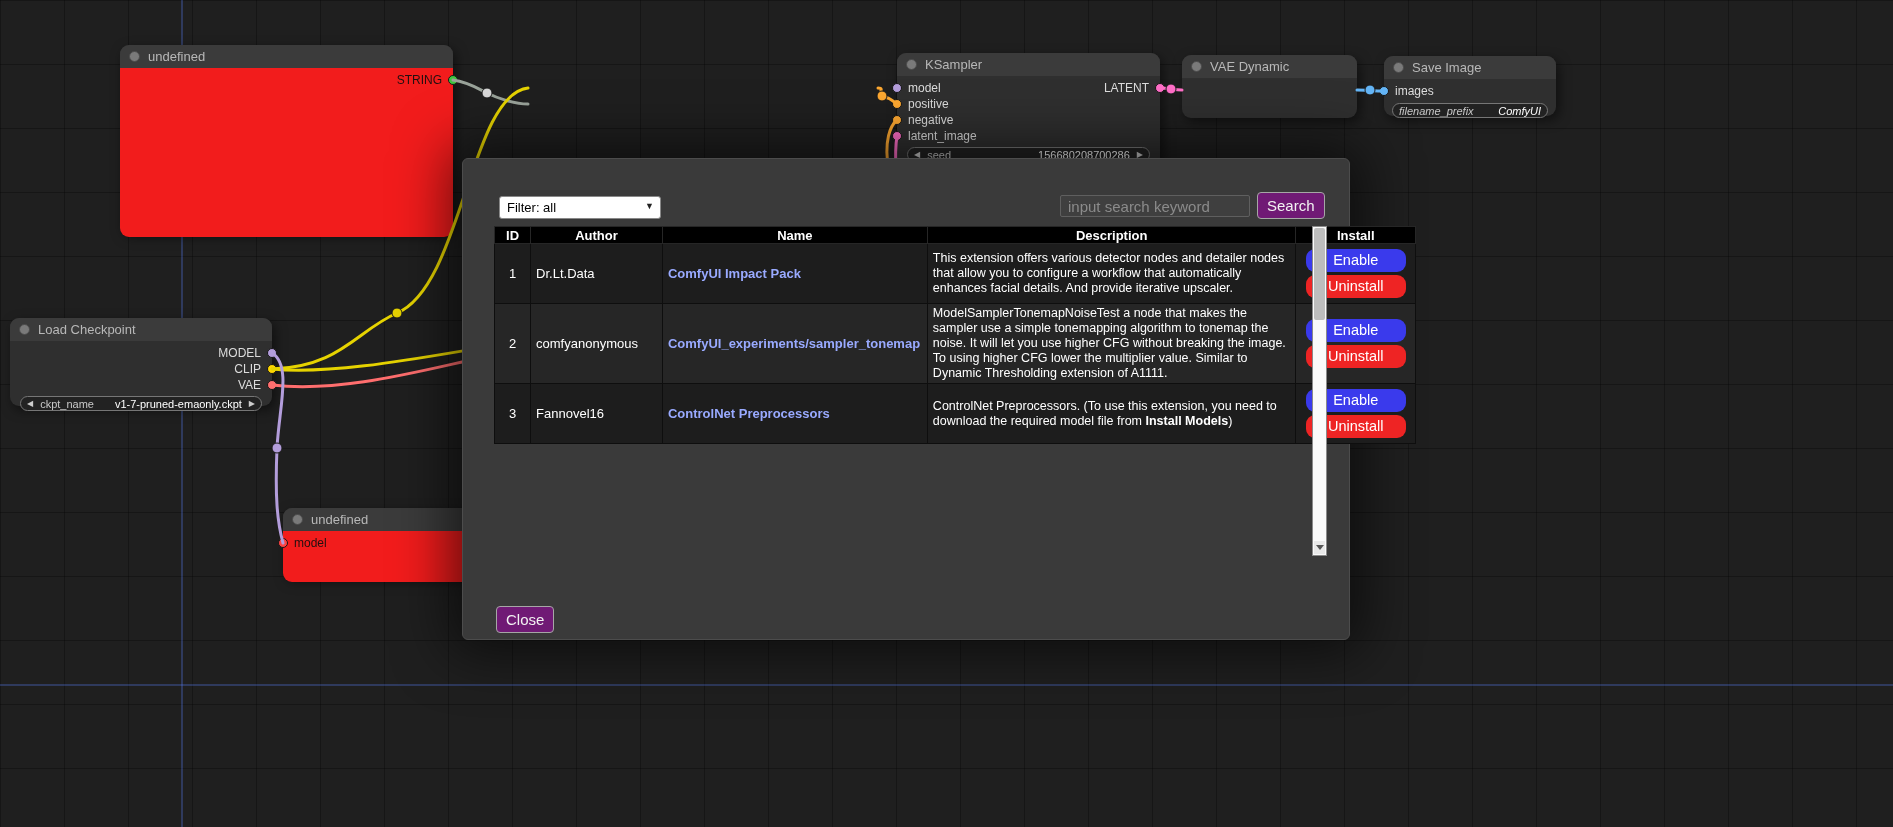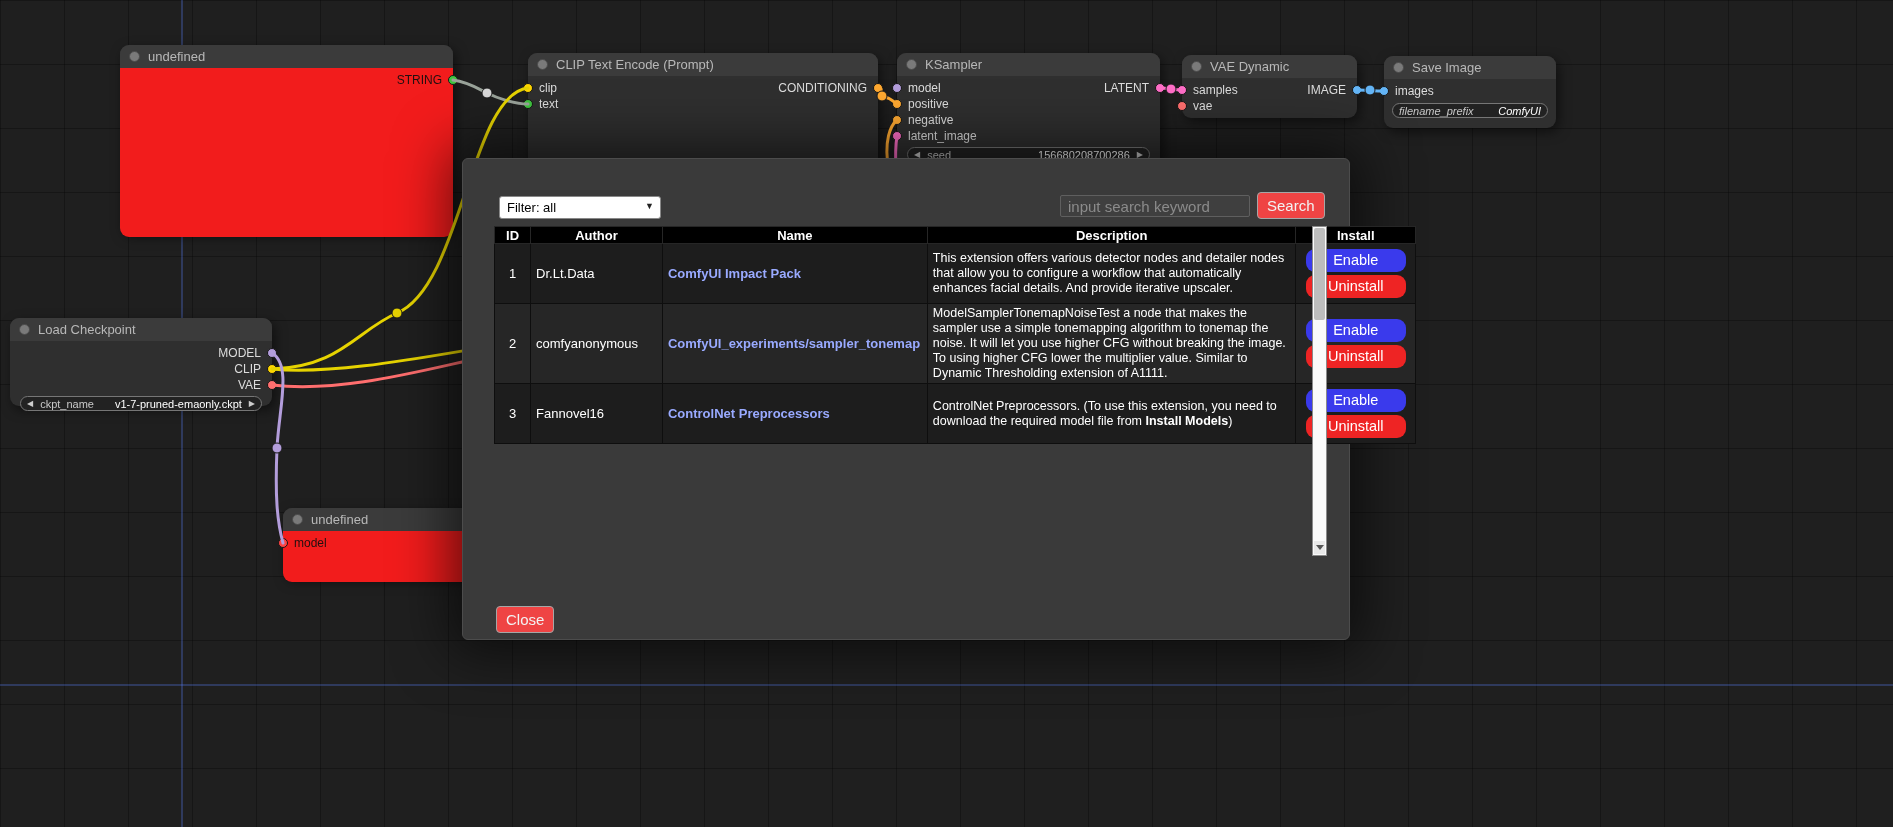--- a/index.html
+++ b/index.html
@@ -86,25 +86,6 @@
     </div>
   </div>
 
-  <div class="node" style="left:528px;top:53px;width:350px;height:207px;">
-    <div class="nhead">
-      <span class="hdot"></span>
-      <span class="ntitle">CLIP Text Encode (Prompt)</span>
-    </div>
-    <div class="nbody">
-      <div class="prow">
-        <i class="pin in" style="background-color: rgb(255, 213, 0);"></i>
-        <span class="plabel">clip</span>
-        <span class="spacer"></span>
-        <span class="plabel">CONDITIONING</span>
-        <i class="pin out" style="background-color: rgb(255, 169, 49);"></i>
-      </div>
-      <div class="prow">
-        <i class="pin in" style="background-color: rgb(63, 196, 63);"></i>
-        <span class="plabel">text</span>
-      </div>
-    </div>
-  </div>
 
   <div class="node" style="left:897px;top:53px;width:263px;height:207px;">
     <div class="nhead">

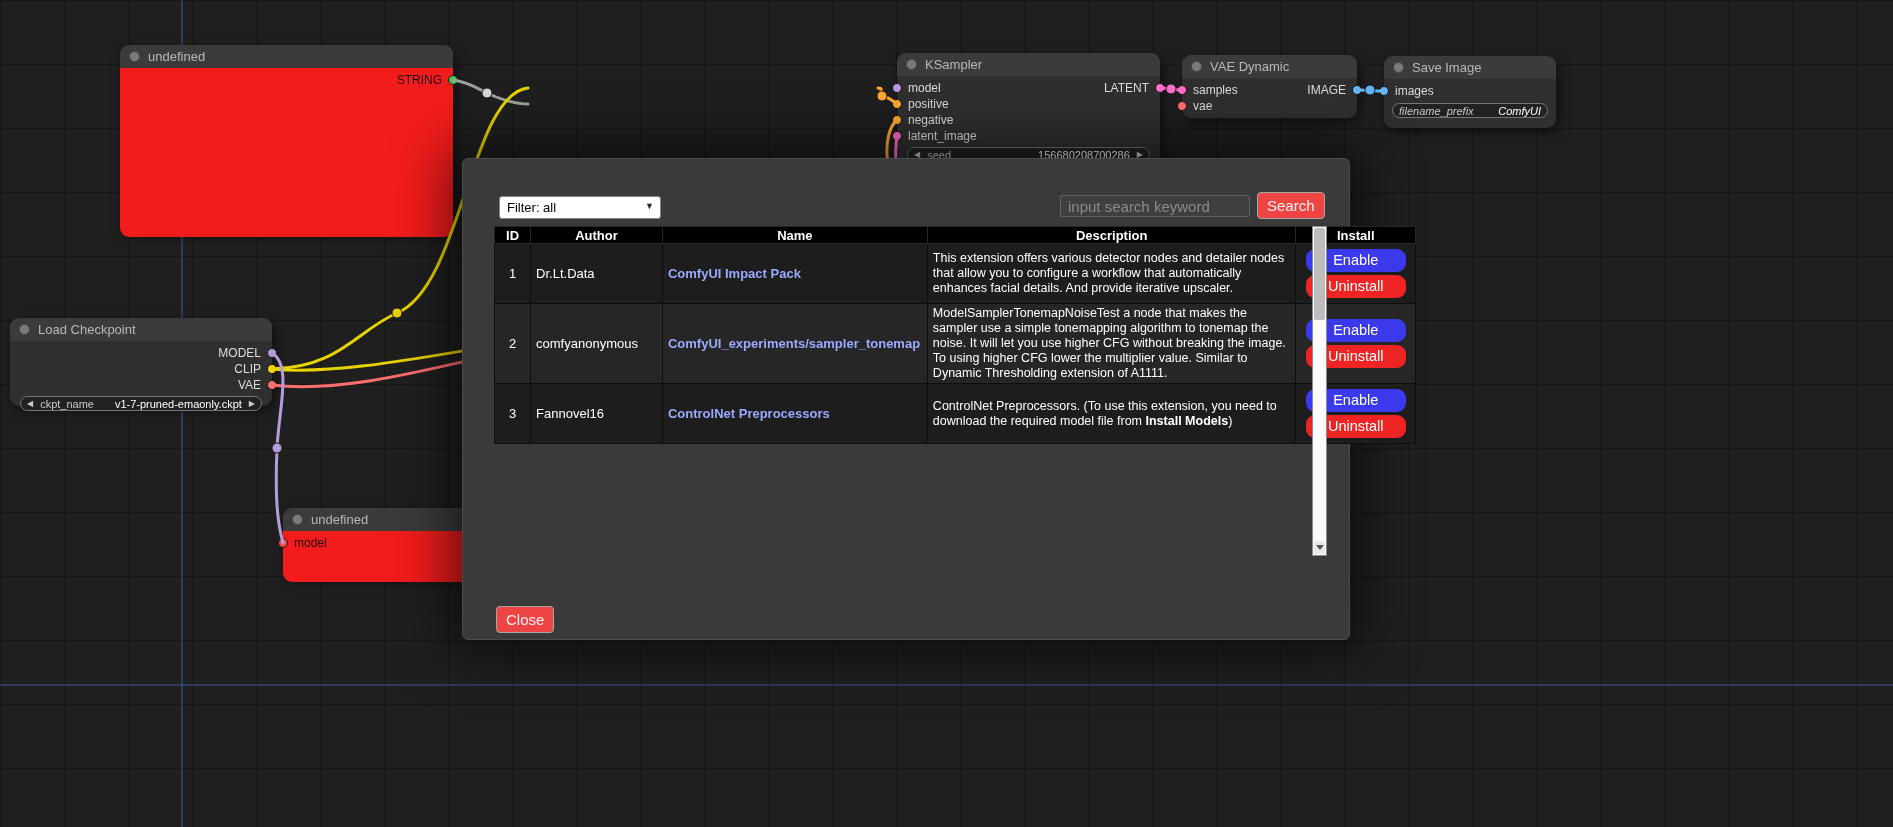--- a/index.html
+++ b/index.html
@@ -142,7 +142,7 @@
     </div>
   </div>
 
-  <div class="node" style="left:1384px;top:56px;width:172px;height:72px;">
+  <div class="node" style="left:1384px;top:56px;width:172px;height:60px;">
     <div class="nhead">
       <span class="hdot"></span>
       <span class="ntitle">Save Image</span>

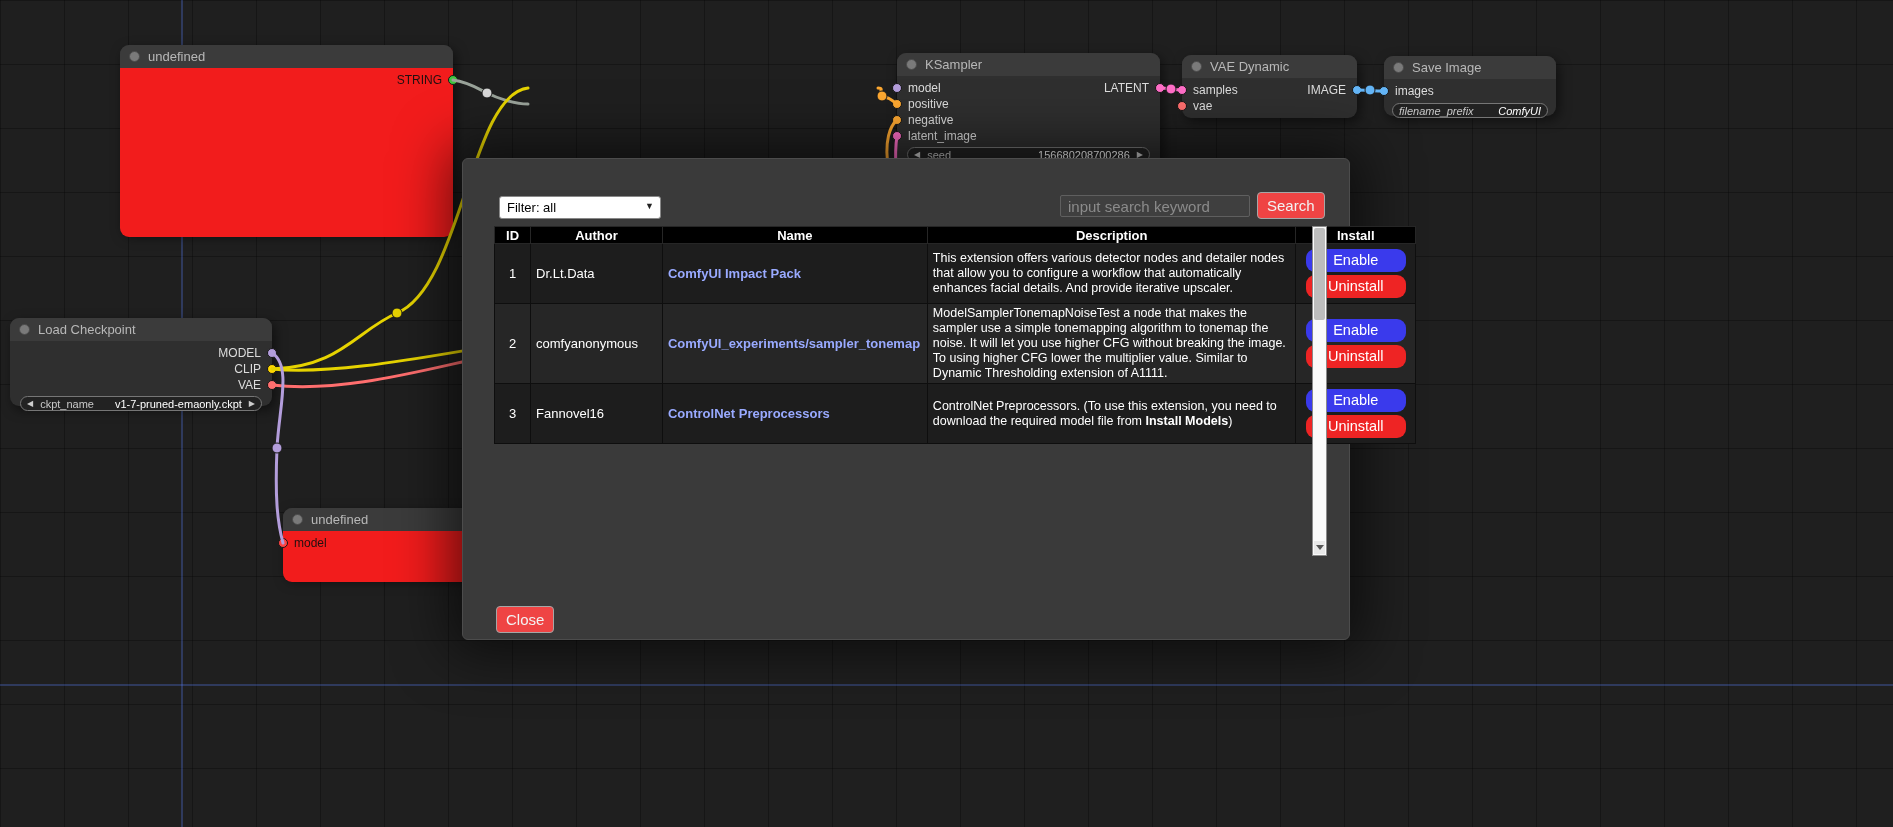--- a/index.html
+++ b/index.html
@@ -127,19 +127,6 @@
       <span class="hdot"></span>
       <span class="ntitle">VAE Dynamic</span>
     </div>
-    <div class="nbody">
-      <div class="prow">
-        <i class="pin in" style="background-color: rgb(255, 110, 199);"></i>
-        <span class="plabel">samples</span>
-        <span class="spacer"></span>
-        <span class="plabel">IMAGE</span>
-        <i class="pin out" style="background-color: rgb(100, 181, 246);"></i>
-      </div>
-      <div class="prow">
-        <i class="pin in" style="background-color: rgb(255, 110, 110);"></i>
-        <span class="plabel">vae</span>
-      </div>
-    </div>
   </div>
 
   <div class="node" style="left:1384px;top:56px;width:172px;height:60px;">

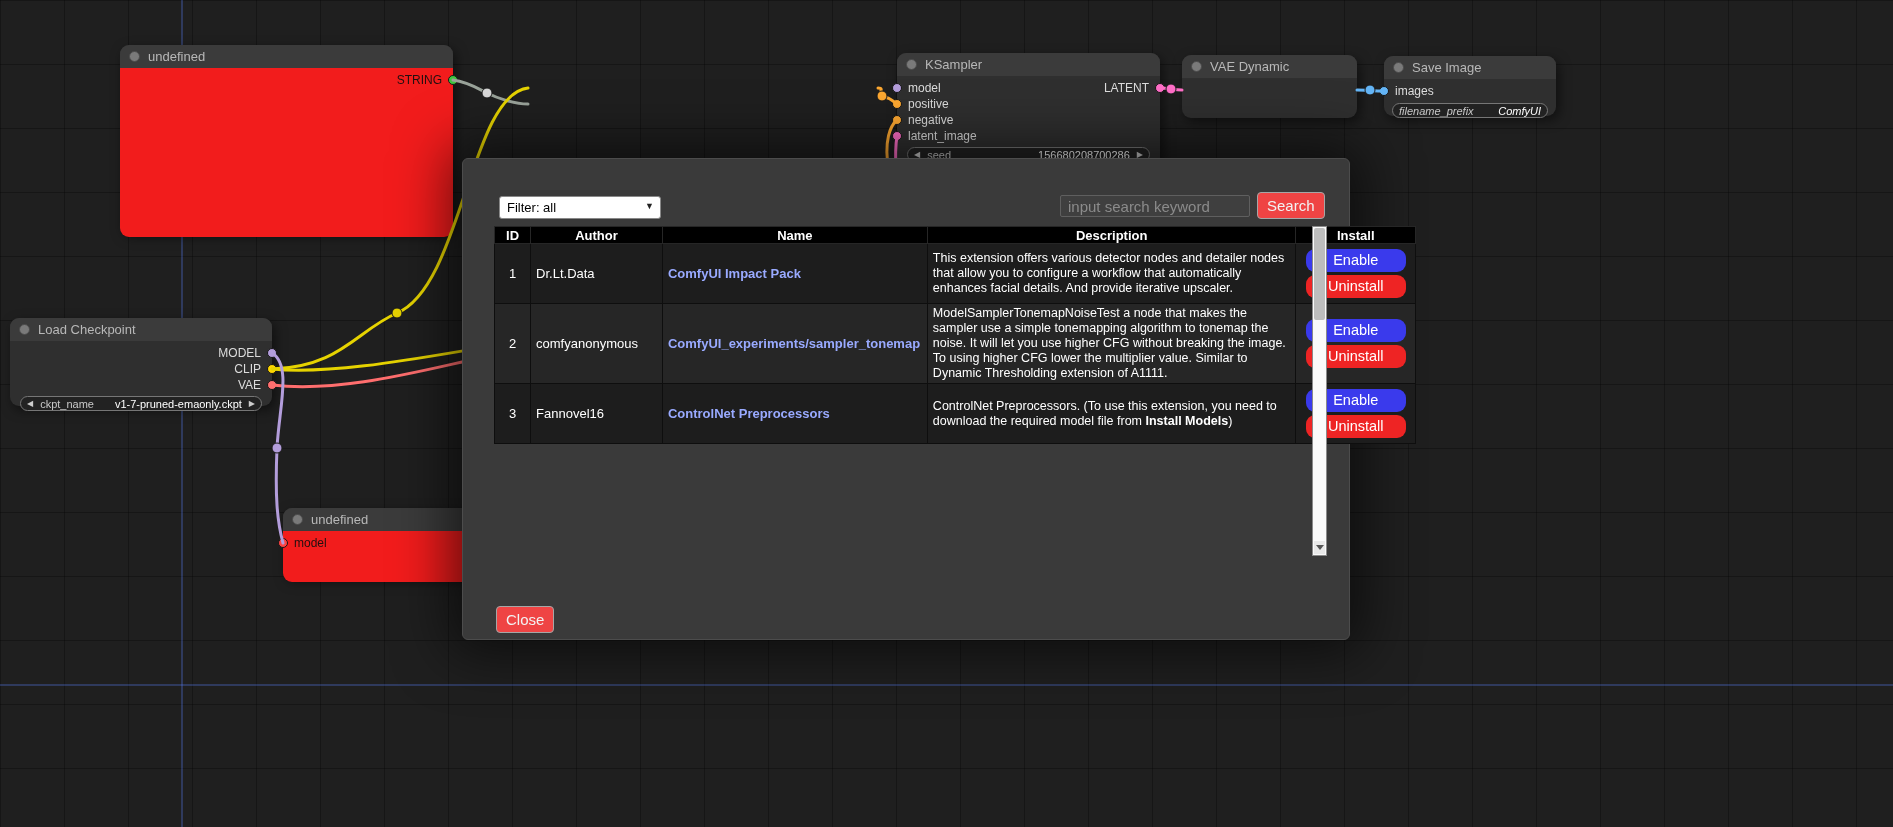--- a/index.html
+++ b/index.html
@@ -44,7 +44,7 @@
   .select-caret{position:absolute;right:7px;top:5px;font-size:9px;color:#222;pointer-events:none;}
   .search-input{position:absolute;left:597px;top:36px;width:190px;height:22px;background:#3f3f3f;border:1px solid #5f5f5f;border-radius:2px;color:#ddd;font-size:15px;padding:0 7px;box-sizing:border-box;font-family:inherit;}
   .search-input::placeholder{color:#8b8b8b;}
-  .dlgbtn{background:#ef4444;border:1px solid #a6a6a6;border-radius:4px;color:#f2f2f2;font-size:15px;padding:1px 9px;height:27px;font-family:inherit;cursor:pointer;}
+  .dlgbtn{background:#701a75;border:1px solid #a6a6a6;border-radius:4px;color:#f2f2f2;font-size:15px;padding:1px 9px;height:27px;font-family:inherit;cursor:pointer;}
   .search-btn{position:absolute;left:794px;top:33px;}
   .close-btn{position:absolute;left:33px;top:447px;}
 

